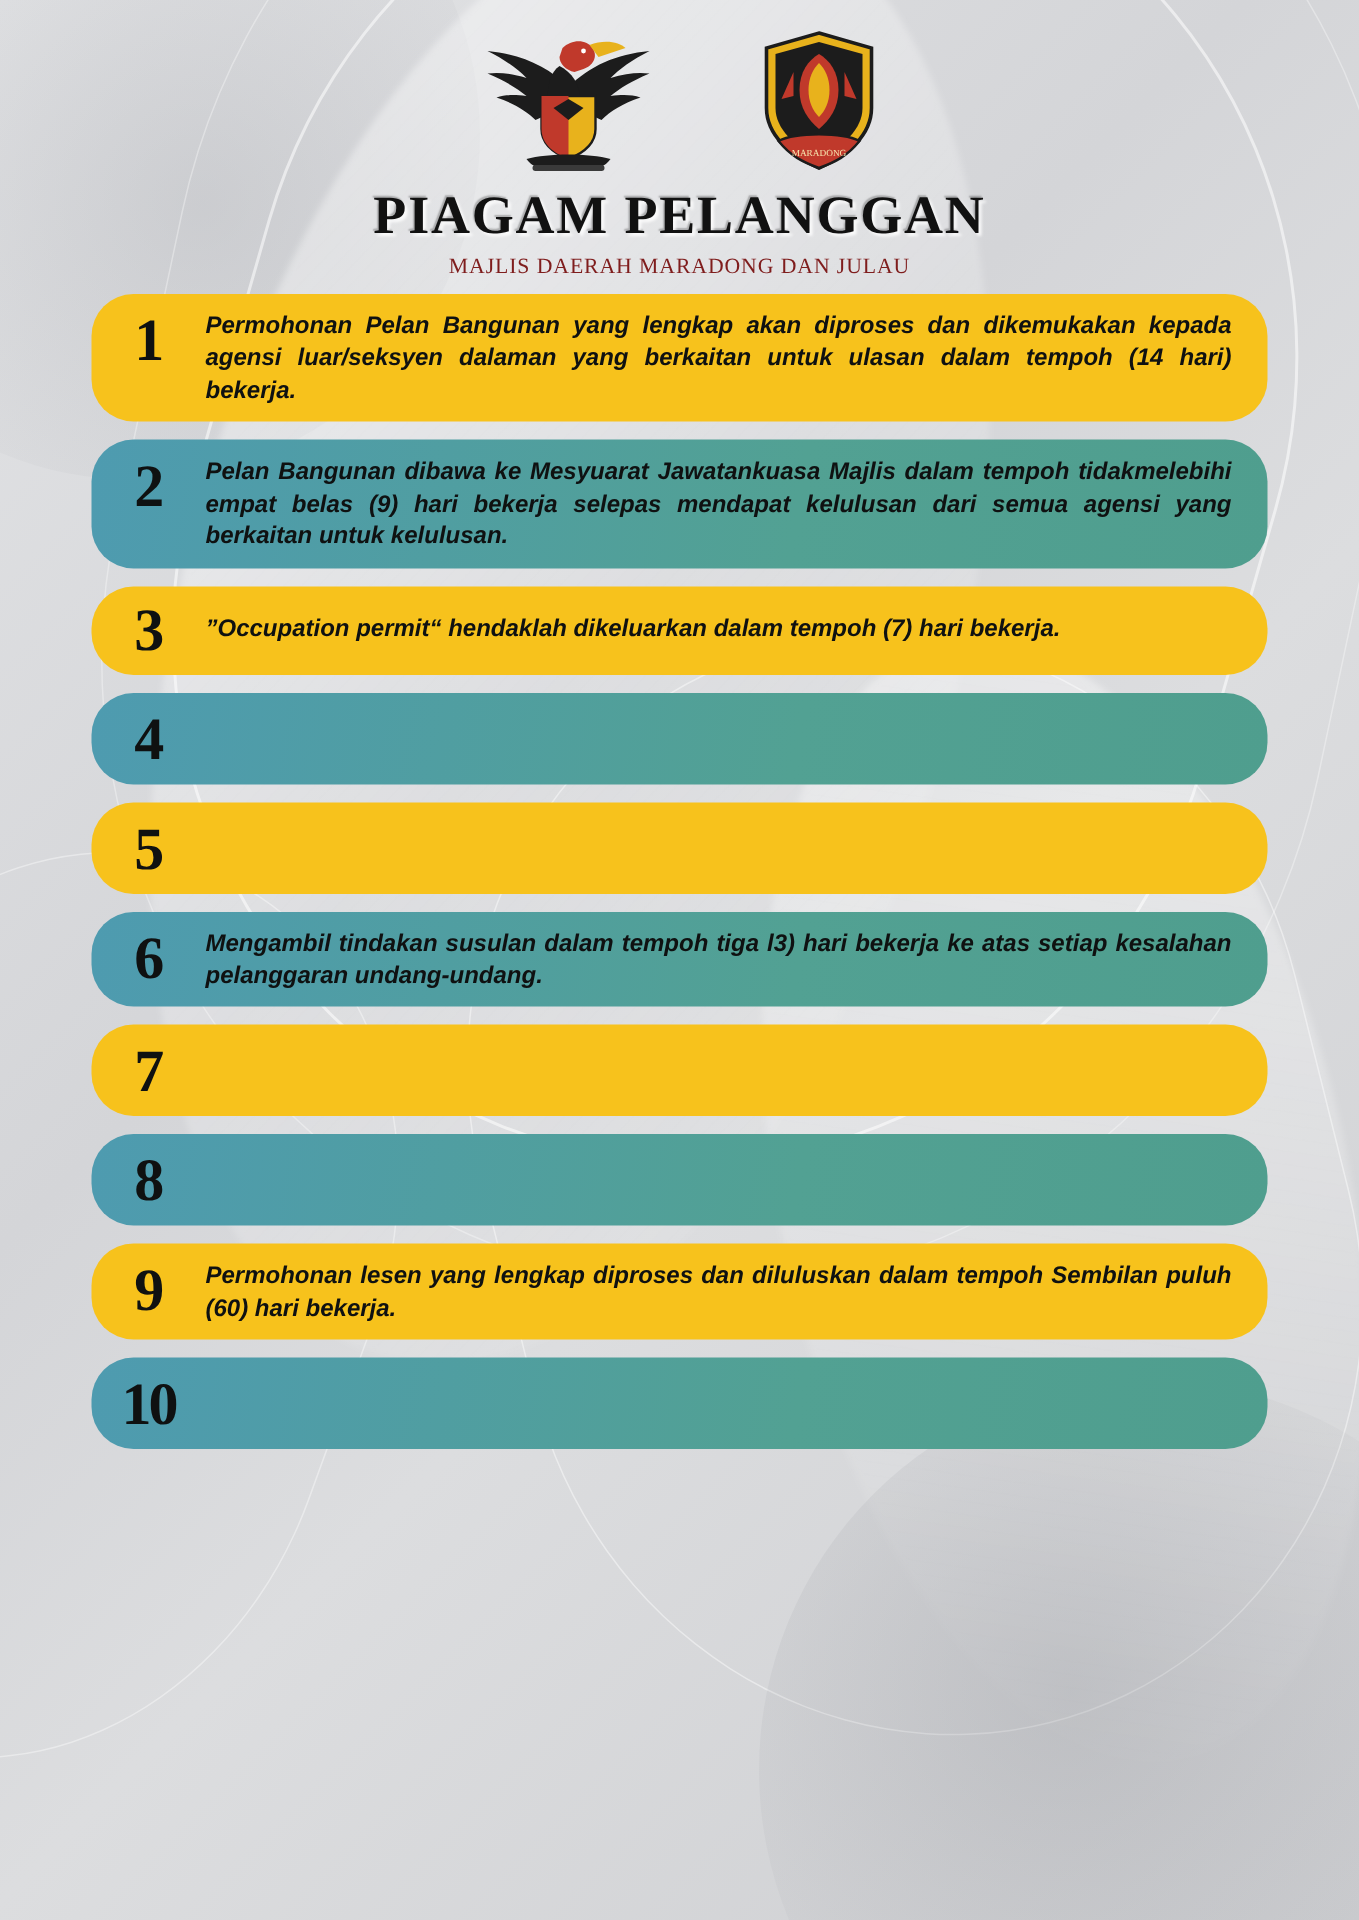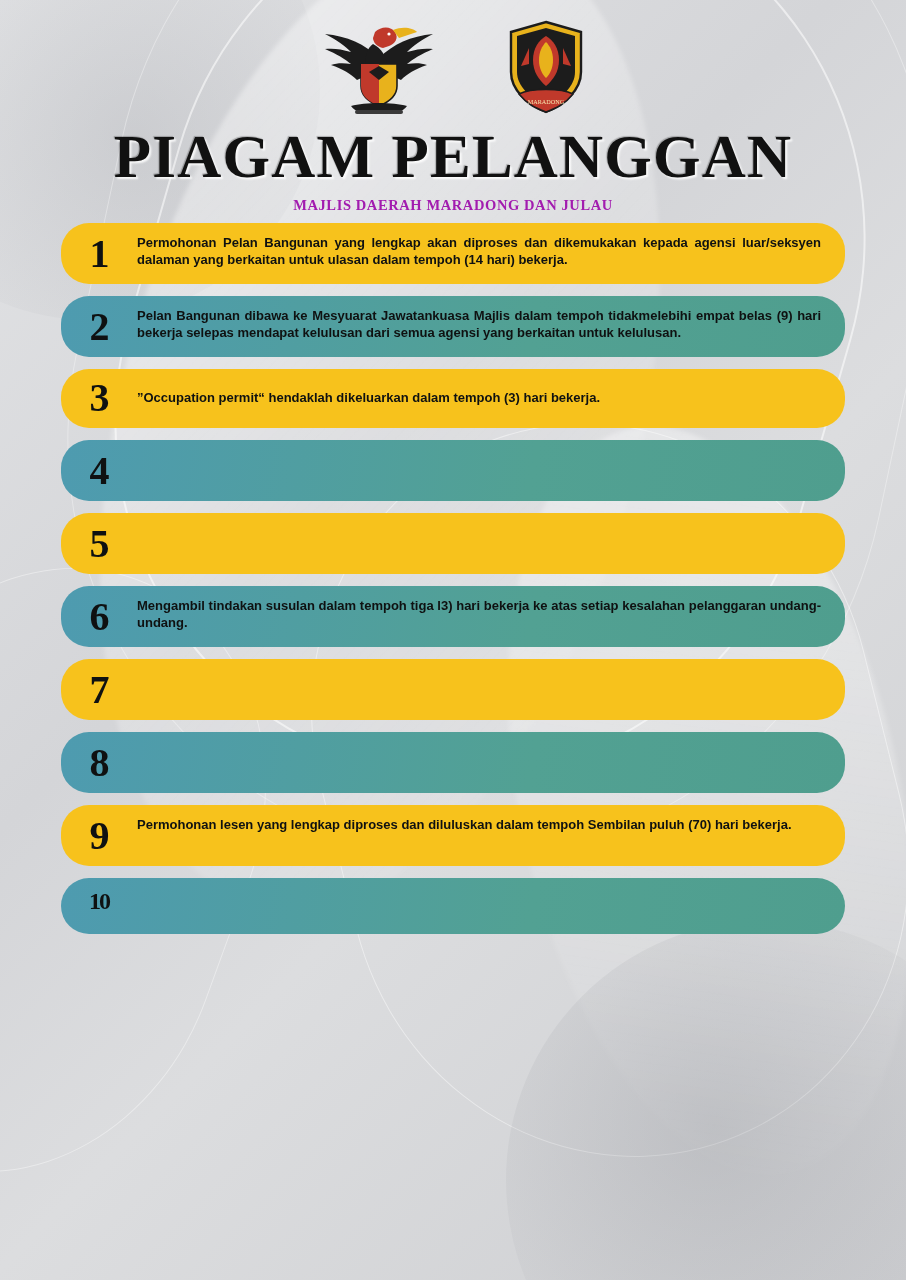--- a/index.html
+++ b/index.html
@@ -74,7 +74,7 @@
   #main-title {
     font-family: "Liberation Serif", serif;
     font-weight: bold;
-    font-size: 61px;
+    font-size: 36px;
     letter-spacing: 1.2px;
     color: #111;
     text-shadow: 2px 2px 2px rgba(255,255,255,.85), -1px -1px 1px rgba(0,0,0,.25);

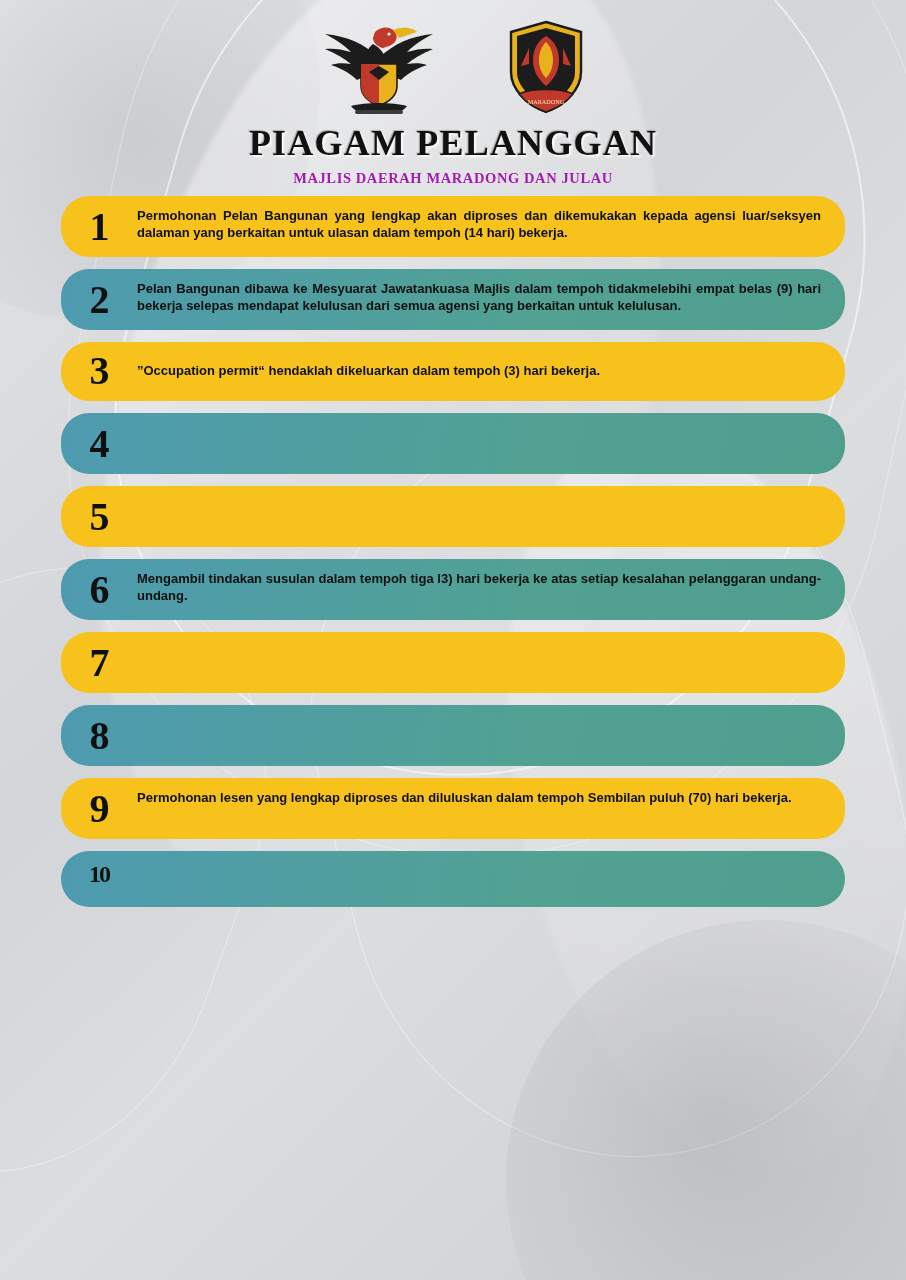--- a/index.html
+++ b/index.html
@@ -82,10 +82,10 @@
   }
   #sub-title {
     font-family: "Liberation Serif", serif;
-    font-weight: bold;
+    font-weight: normal;
     font-size: 14.5px;
     letter-spacing: .6px;
-    color: #a21caf;
+    color: #7f1d1d;
     margin-top: 7px;
   }
 

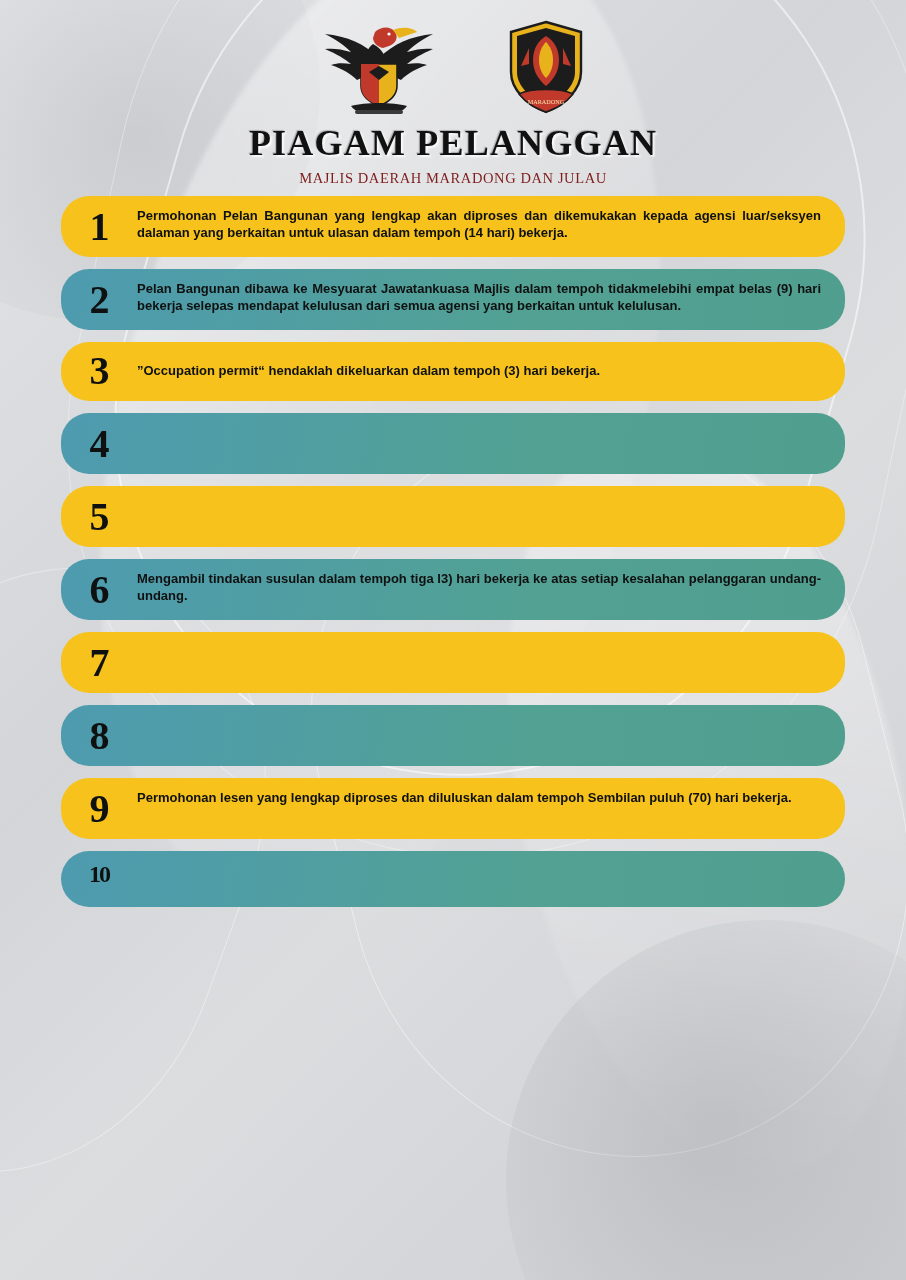--- a/index.html
+++ b/index.html
@@ -125,13 +125,14 @@
   .item-num.wide { font-size: 24px; letter-spacing: -2px; }
 
   .item-text {
-    font-size: 13px;
+    font-size: 16px;
     font-weight: bold;
     color: #0f1111;
     line-height: 1.34;
     text-align: justify;
     padding-right: 6px;
     padding-top: 2px;
+    font-style: italic;
   }
 
   

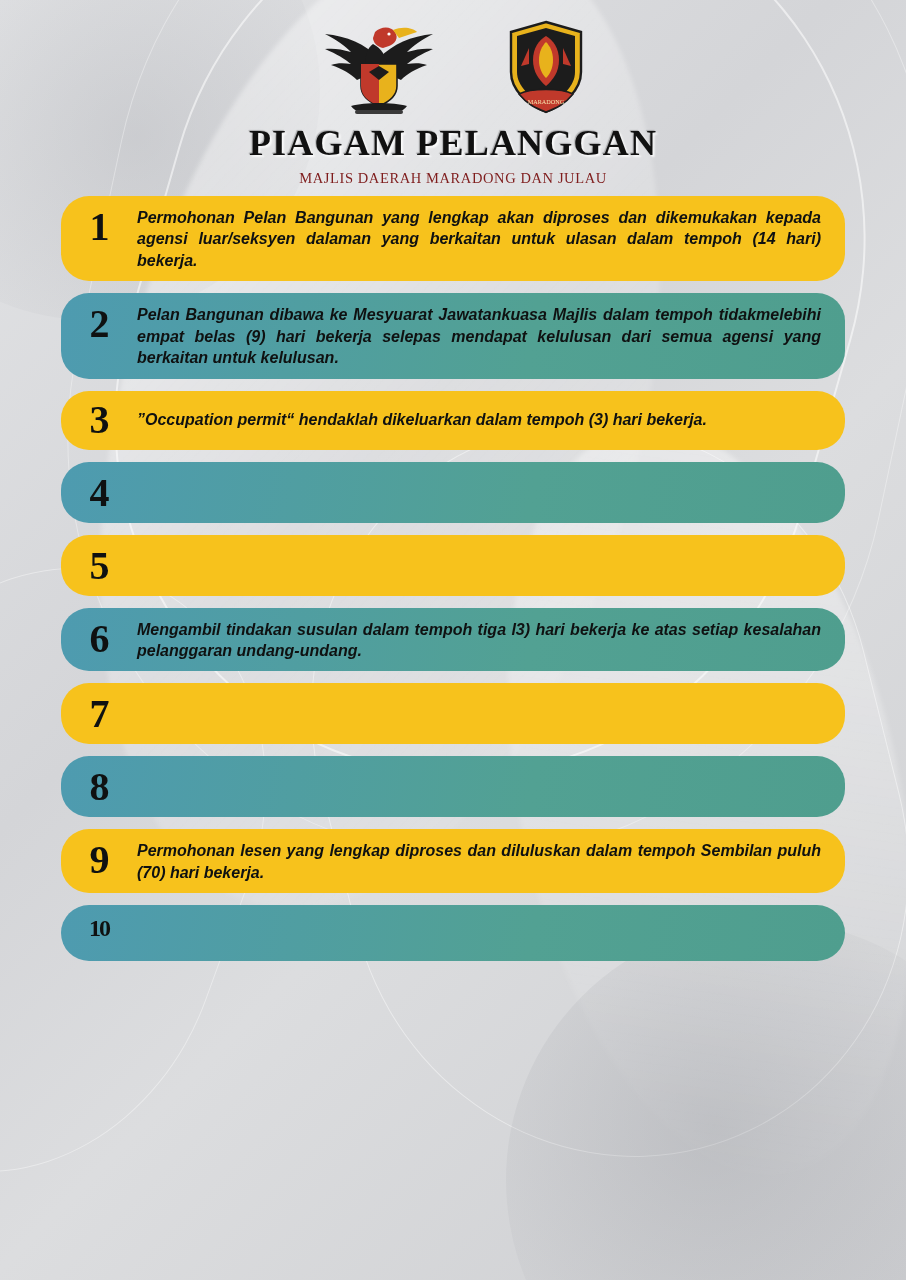--- a/index.html
+++ b/index.html
@@ -209,7 +209,7 @@
 
     <div class="charter-item yellow single">
       <div class="item-num">3</div>
-      <div class="item-text">”Occupation permit“ hendaklah dikeluarkan dalam tempoh (3) hari bekerja.</div>
+      <div class="item-text">”Occupation permit“ hendaklah dikeluarkan dalam tempoh (7) hari bekerja.</div>
     </div>
 
     <div class="charter-item teal">

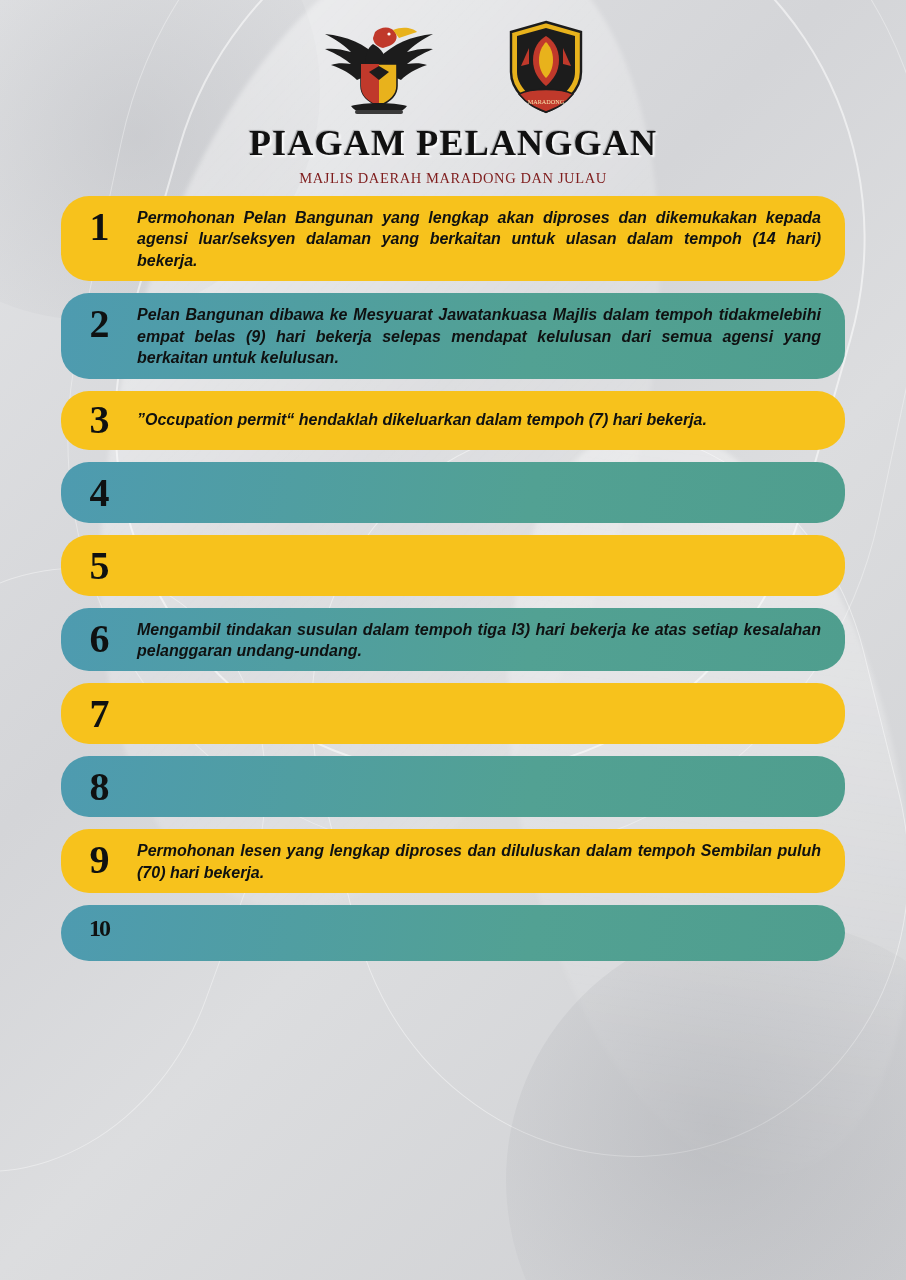--- a/index.html
+++ b/index.html
@@ -235,7 +235,7 @@
 
     <div class="charter-item yellow">
       <div class="item-num">9</div>
-      <div class="item-text">Permohonan lesen yang lengkap diproses dan diluluskan dalam tempoh Sembilan puluh (70) hari bekerja.</div>
+      <div class="item-text">Permohonan lesen yang lengkap diproses dan diluluskan dalam tempoh Sembilan puluh (60) hari bekerja.</div>
     </div>
 
     <div class="charter-item teal">

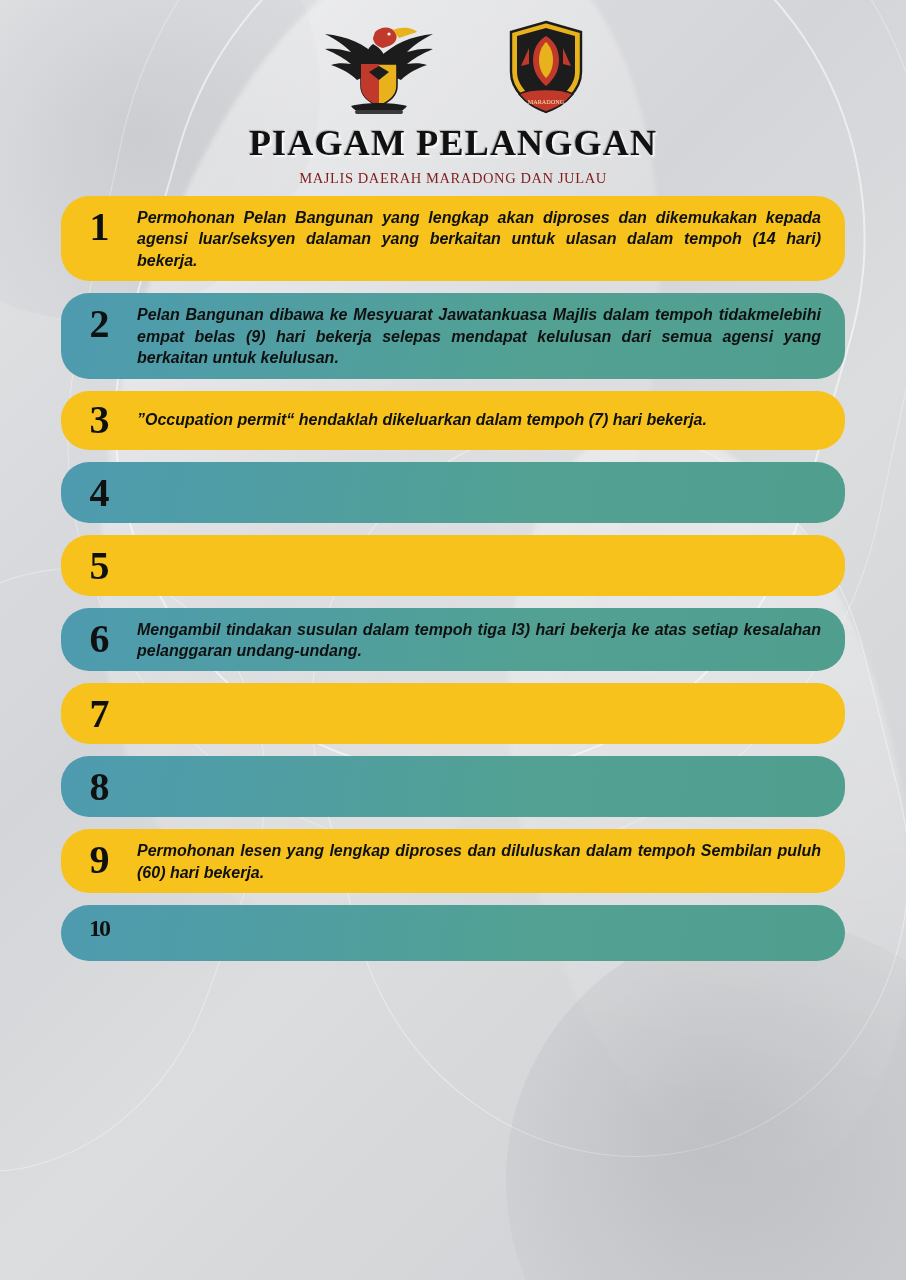--- a/index.html
+++ b/index.html
@@ -122,7 +122,7 @@
     padding-top: 2px;
     letter-spacing: -1px;
   }
-  .item-num.wide { font-size: 24px; letter-spacing: -2px; }
+  .item-num.wide { font-size: 40px; letter-spacing: -2px; }
 
   .item-text {
     font-size: 16px;

